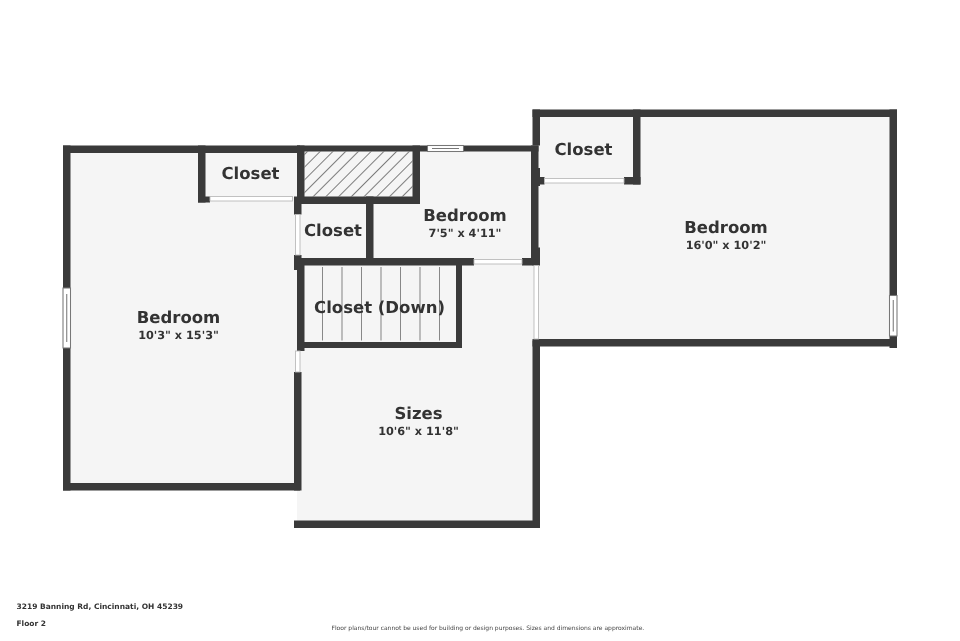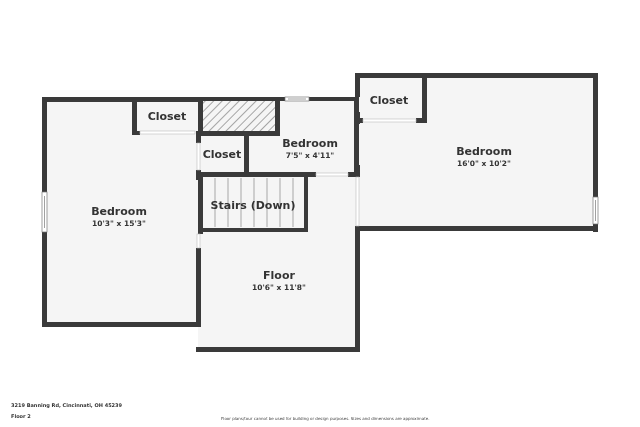--- a/index.html
+++ b/index.html
@@ -121,7 +121,7 @@
   <span class="dim">7'5" x 4'11"</span>
 </div>
 <div class="lbl" style="left:253px;top:205px;">
-  <span class="name">Stairs (Down)</span>
+  <span class="name">Closet (Down)</span>
 </div>
 <div class="lbl" style="left:279px;top:281px;">
   <span class="name">Floor</span>

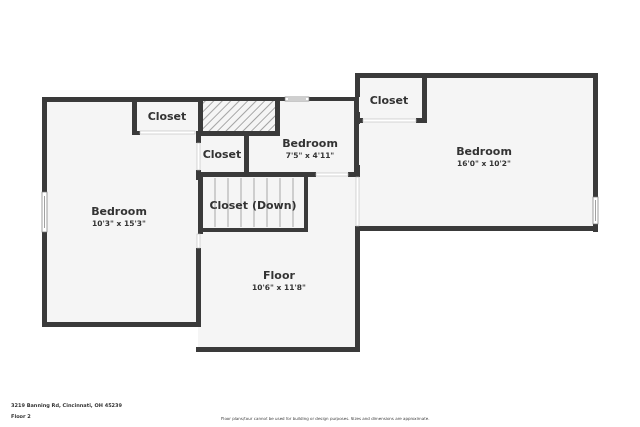--- a/index.html
+++ b/index.html
@@ -124,7 +124,7 @@
   <span class="name">Closet (Down)</span>
 </div>
 <div class="lbl" style="left:279px;top:281px;">
-  <span class="name">Floor</span>
+  <span class="name">Sizes</span>
   <span class="dim">10'6" x 11'8"</span>
 </div>
 <div class="lbl" style="left:389px;top:100px;">

